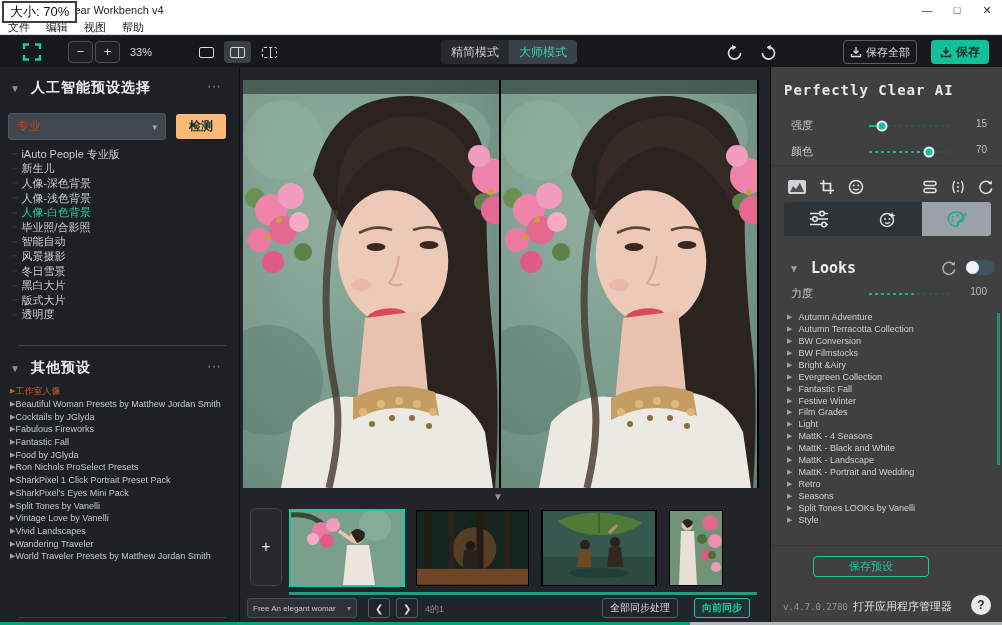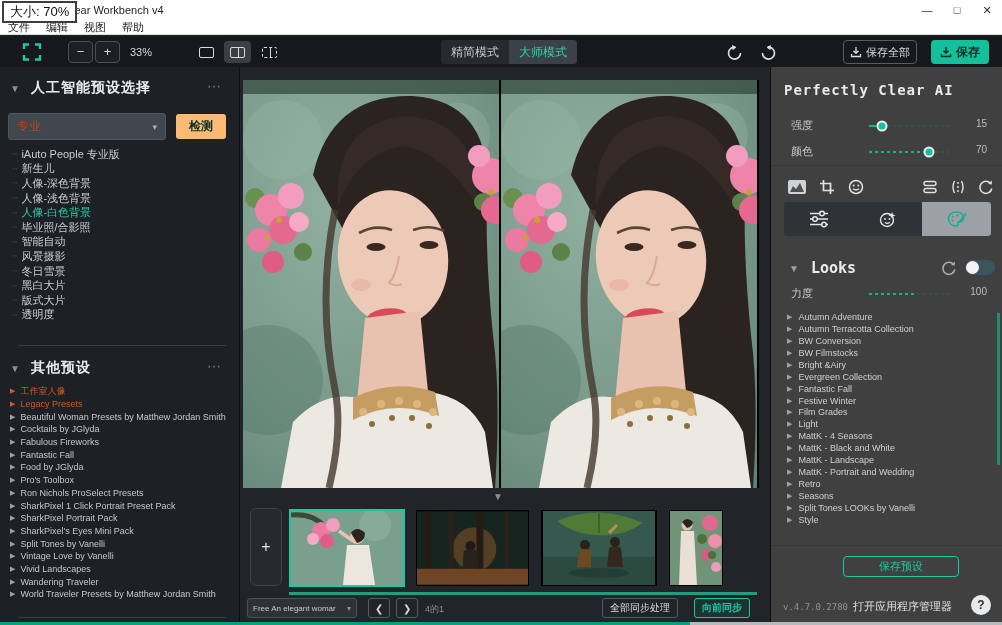--- a/index.html
+++ b/index.html
@@ -50,7 +50,7 @@
   .ai-item.selected{color:#27cfa9;}
   .sb-divider{position:absolute;left:18px;width:208px;height:1px;background:#3b4046;}
   .other-list{position:absolute;left:10px;top:318px;width:226px;display:flex;flex-direction:column;}
-  .other-item{height:12.7px;display:flex;align-items:center;gap:5px;font-size:9px;font-family:"DejaVu Sans Mono",monospace;color:#c3c8cc;white-space:nowrap;overflow:hidden;}
+  .other-item{height:12.7px;display:flex;align-items:center;font-size:9px;font-family:"DejaVu Sans Mono",monospace;color:#c3c8cc;white-space:nowrap;overflow:hidden;}
   .other-item .tri{color:#9aa0a5;font-size:7px;}
   .other-item.highlight{color:#cf5a22;}
   .other-item.highlight .tri{color:#cf5a22;}

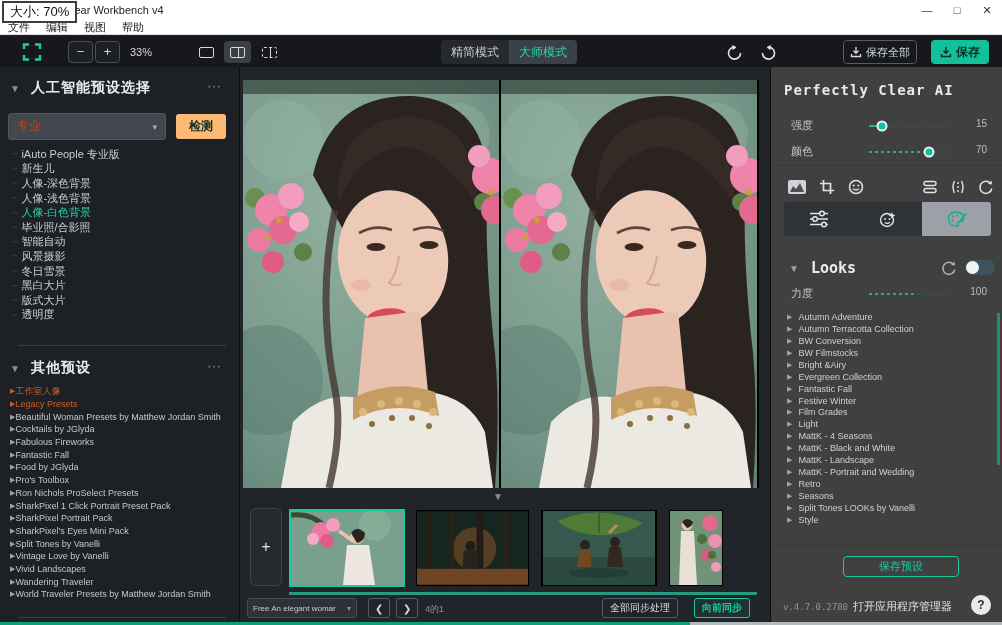--- a/index.html
+++ b/index.html
@@ -348,10 +348,6 @@
           <span>工作室人像</span>
         </div>
 
-        <div class="other-item highlight">
-          <span class="tri">▶</span>
-          <span>Legacy Presets</span>
-        </div>
 
         <div class="other-item">
           <span class="tri">▶</span>

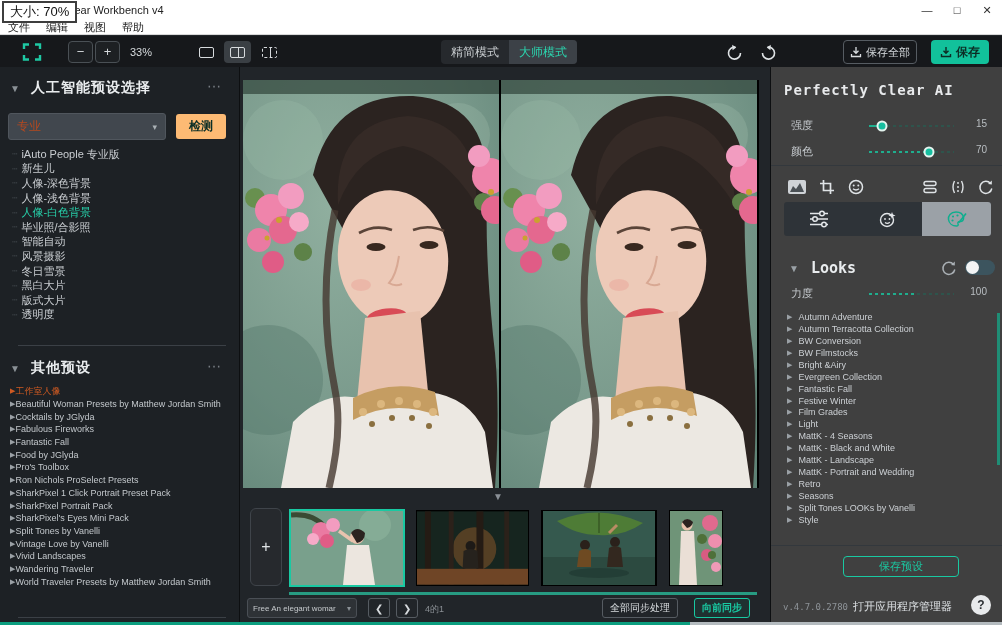--- a/index.html
+++ b/index.html
@@ -374,10 +374,6 @@
           <span>Food by JGlyda</span>
         </div>
 
-        <div class="other-item">
-          <span class="tri">▶</span>
-          <span>Pro's Toolbox</span>
-        </div>
 
         <div class="other-item">
           <span class="tri">▶</span>

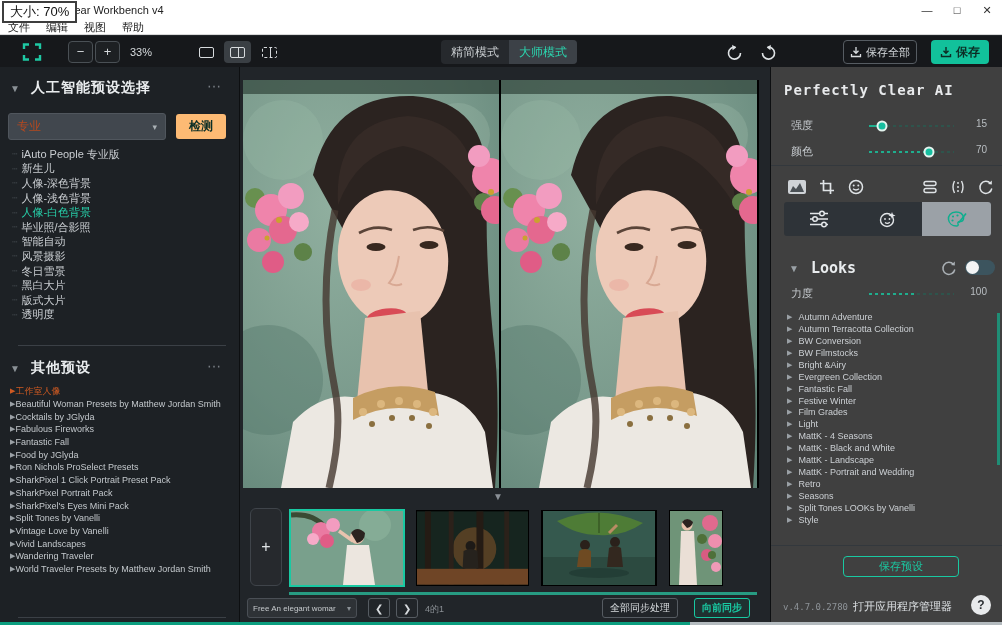--- a/index.html
+++ b/index.html
@@ -385,10 +385,6 @@
           <span>SharkPixel 1 Click Portrait Preset Pack</span>
         </div>
 
-        <div class="other-item">
-          <span class="tri">▶</span>
-          <span>SharkPixel Portrait Pack</span>
-        </div>
 
         <div class="other-item">
           <span class="tri">▶</span>

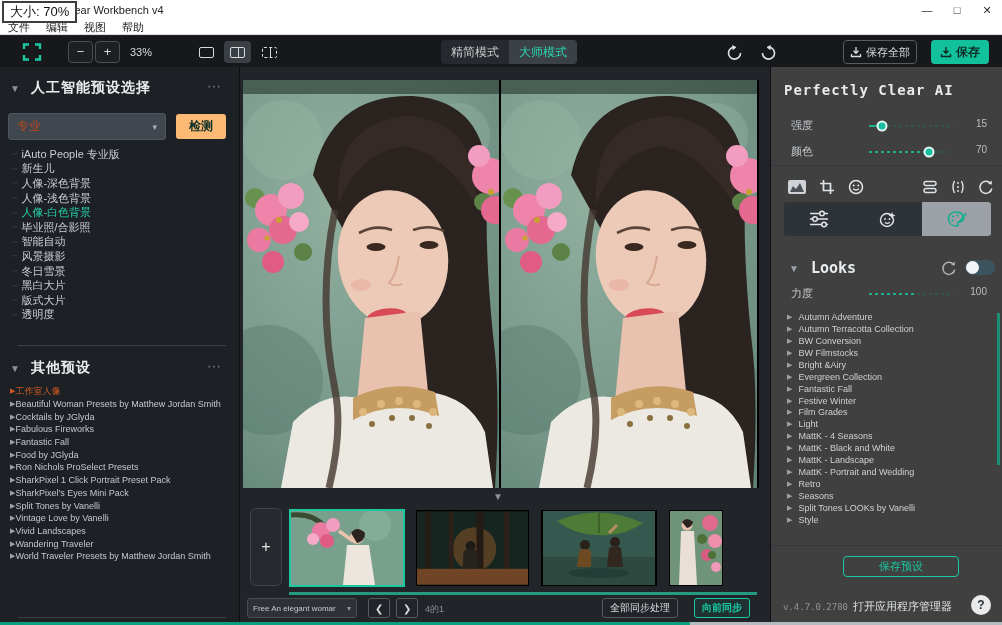--- a/index.html
+++ b/index.html
@@ -102,7 +102,7 @@
   .look-item{height:11.95px;display:flex;align-items:center;gap:6px;font-size:9px;font-family:"DejaVu Sans Mono",monospace;color:#ccd0d4;white-space:nowrap;}
   .look-item .tri{color:#9aa0a5;font-size:7px;}
   .looks-scroll{position:absolute;left:226px;top:246px;width:3px;height:152px;background:#1f8e76;}
-  .savepreset-btn{position:absolute;left:72px;top:489px;width:116px;height:21px;background:transparent;border:1px solid #19c9a2;border-radius:4px;color:#19c9a2;font-size:11px;}
+  .savepreset-btn{position:absolute;left:42px;top:489px;width:116px;height:21px;background:transparent;border:1px solid #19c9a2;border-radius:4px;color:#19c9a2;font-size:11px;}
   .rp-footer-ver{position:absolute;left:12px;top:535px;font-size:9px;font-family:"DejaVu Sans Mono",monospace;color:#8e9398;}
   .rp-footer-mgr{position:absolute;left:82px;top:532px;font-size:11px;color:#dde1e4;background:none;border:0;padding:0;}
   .help-btn{position:absolute;left:200px;top:528px;width:20px;height:20px;border-radius:50%;background:#e8eaec;color:#2b2f33;font-weight:bold;font-size:12px;border:0;display:flex;align-items:center;justify-content:center;}

